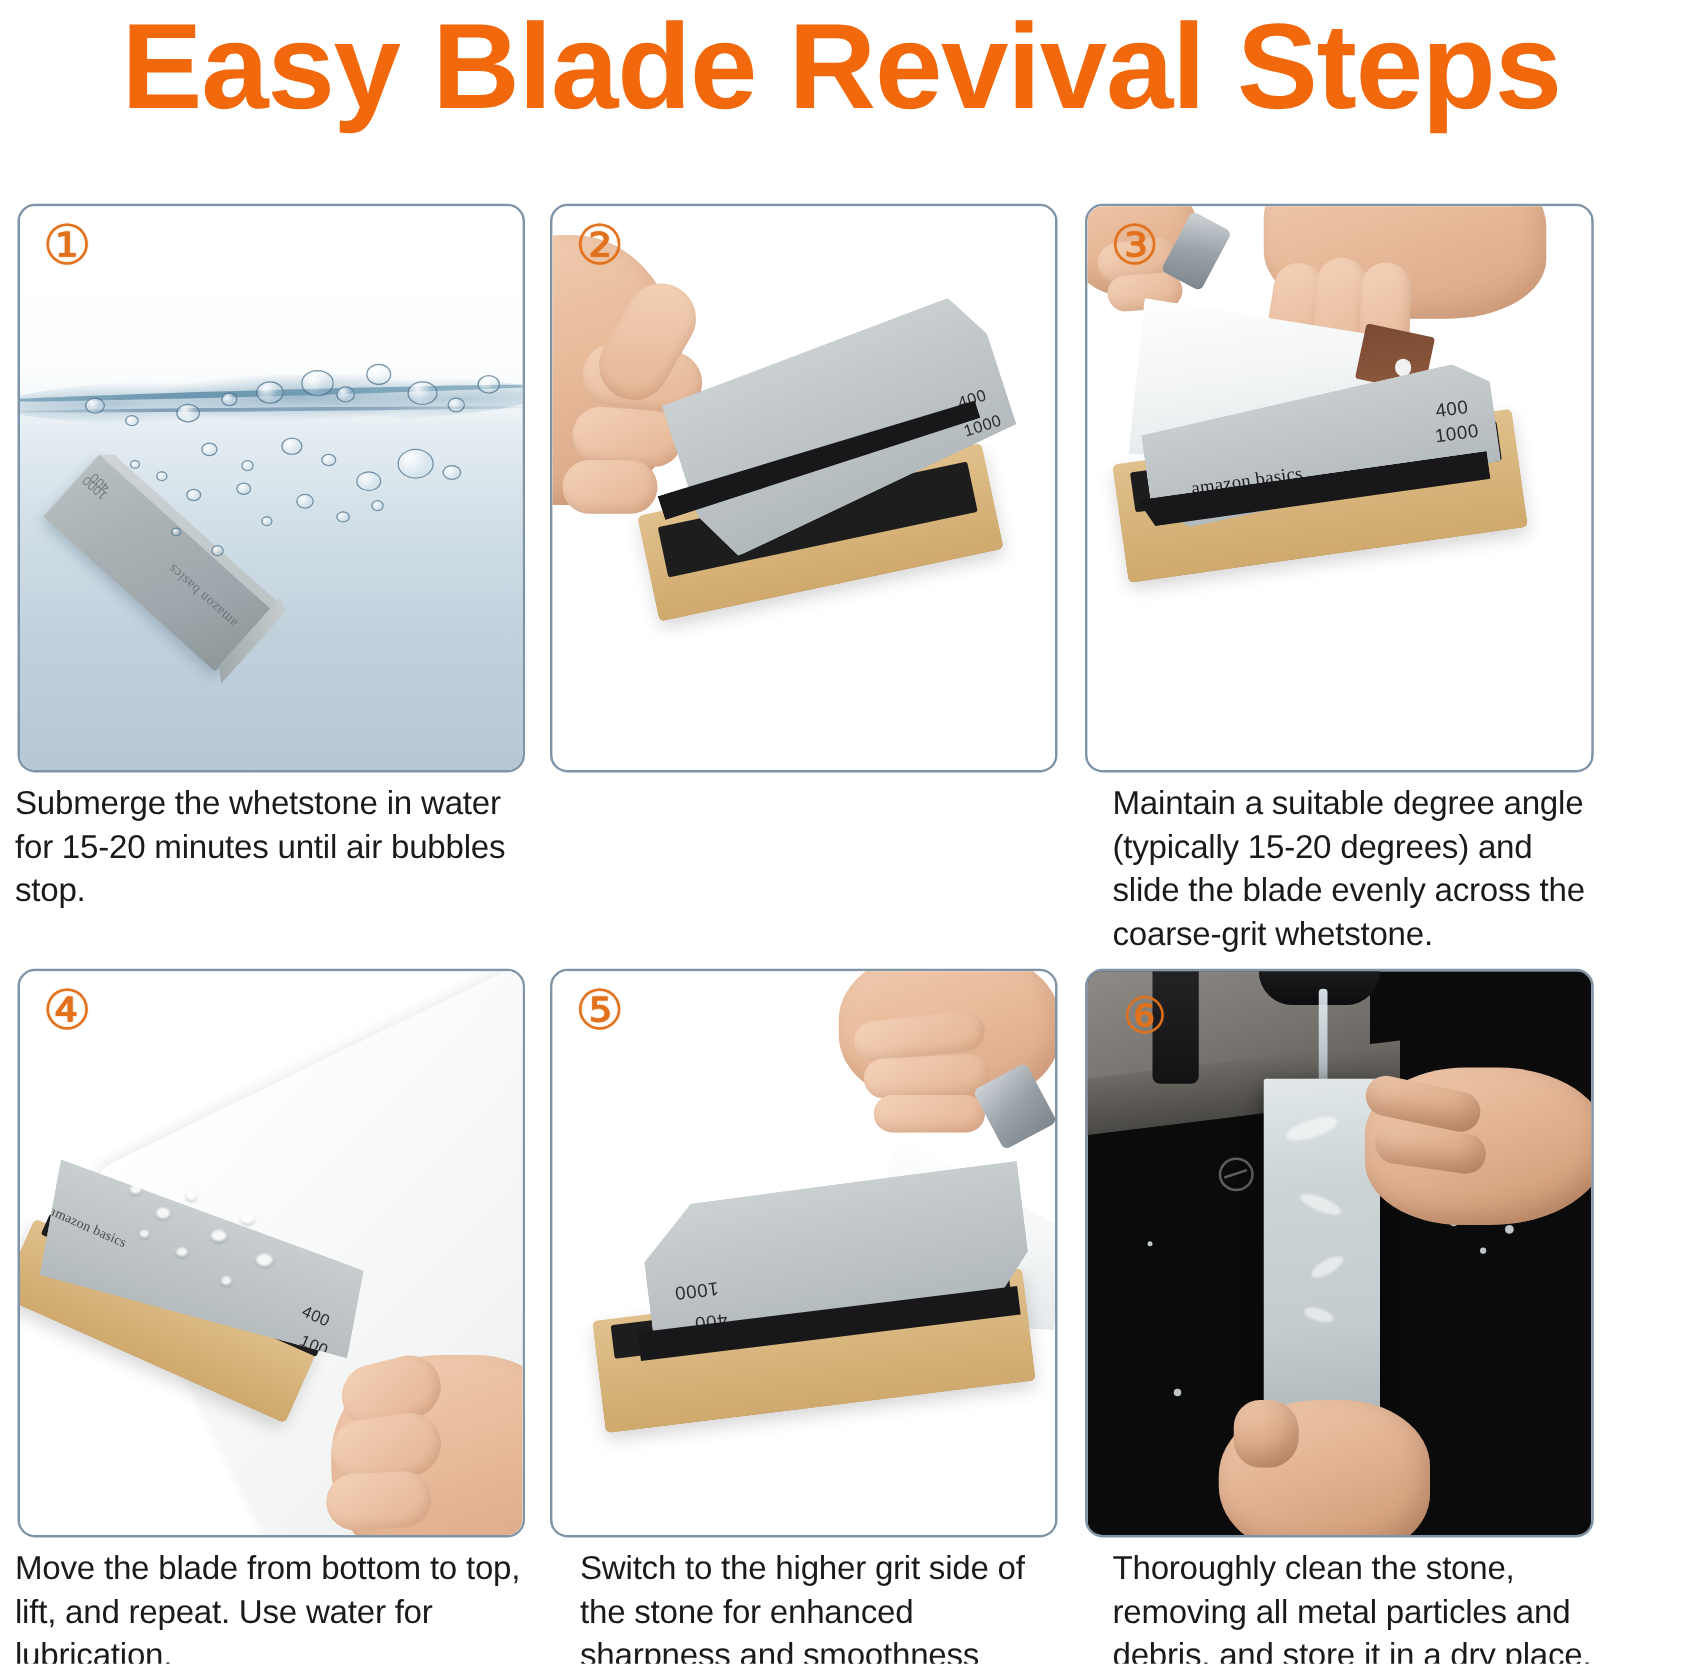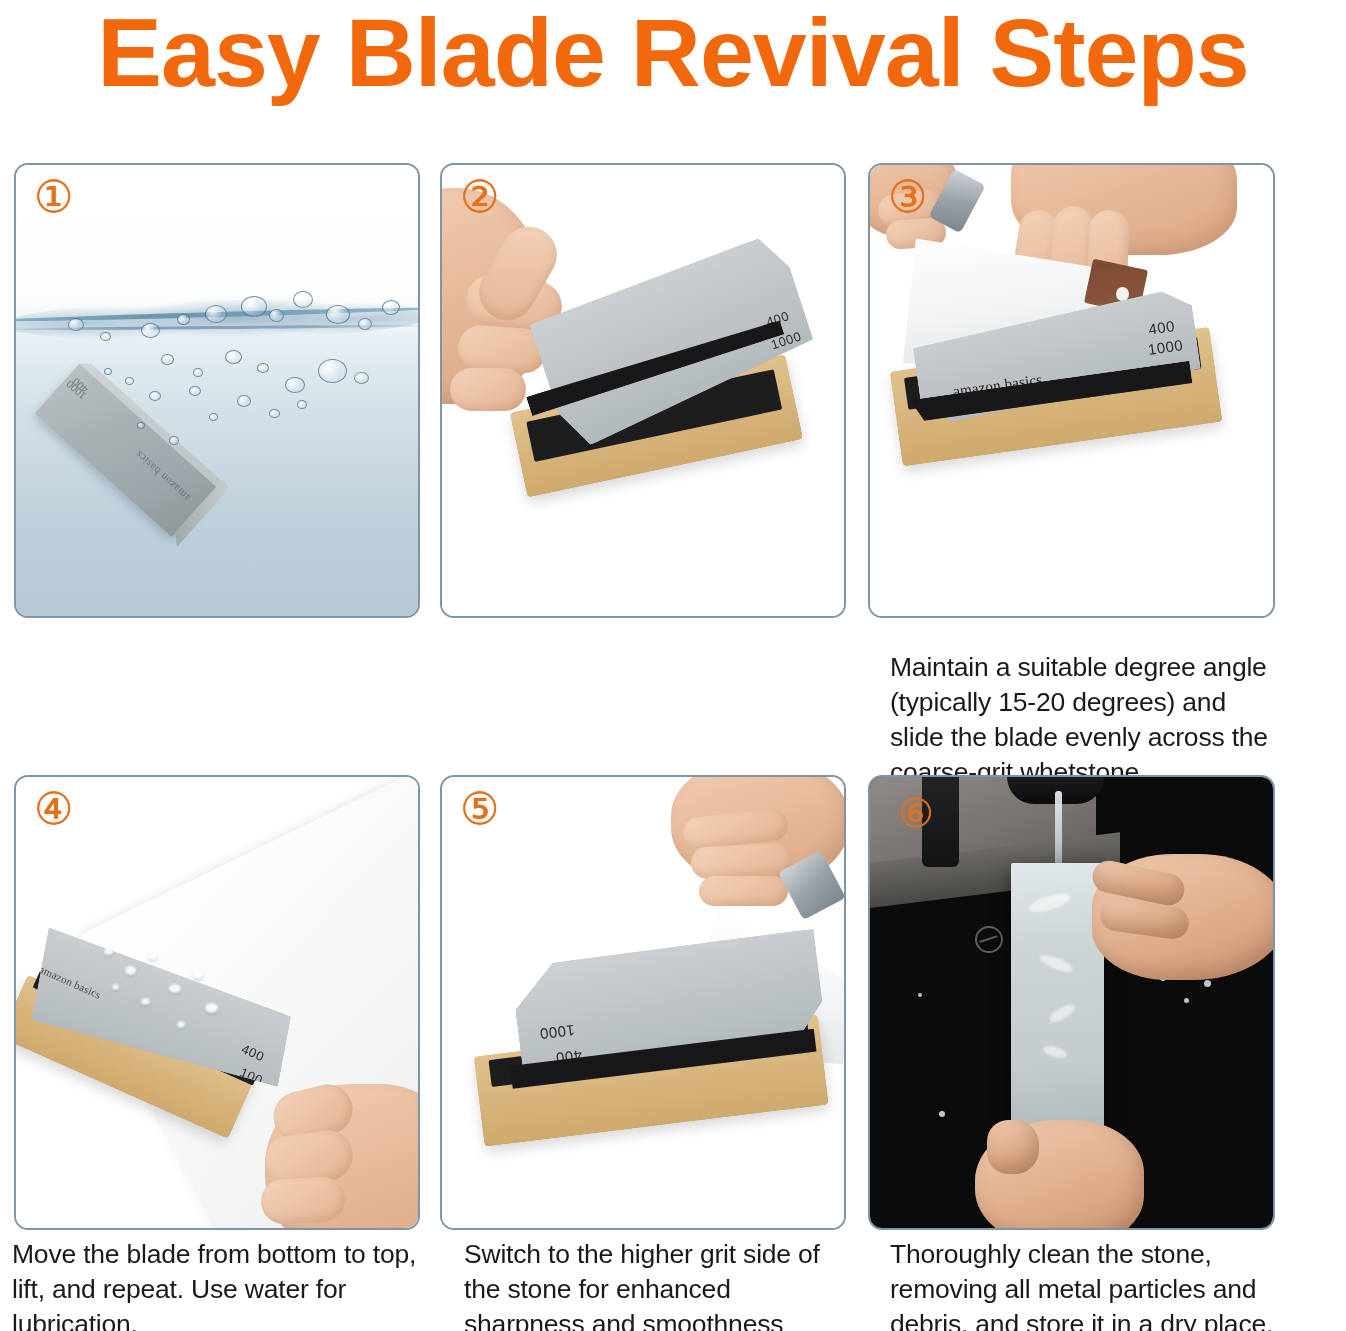--- a/index.html
+++ b/index.html
@@ -313,6 +313,7 @@
       <div class="badge">①</div>
     </div>
   </div>
+  <div class="caption" style="left:12px; top:625px; width:410px;">Submerge the whetstone in water for 15-20 minutes until air bubbles stop.</div>
 
   <div class="cell" style="left:440px; top:163px; width:406px; height:455px;">
     <div class="panel" style="width:406px; height:455px;">

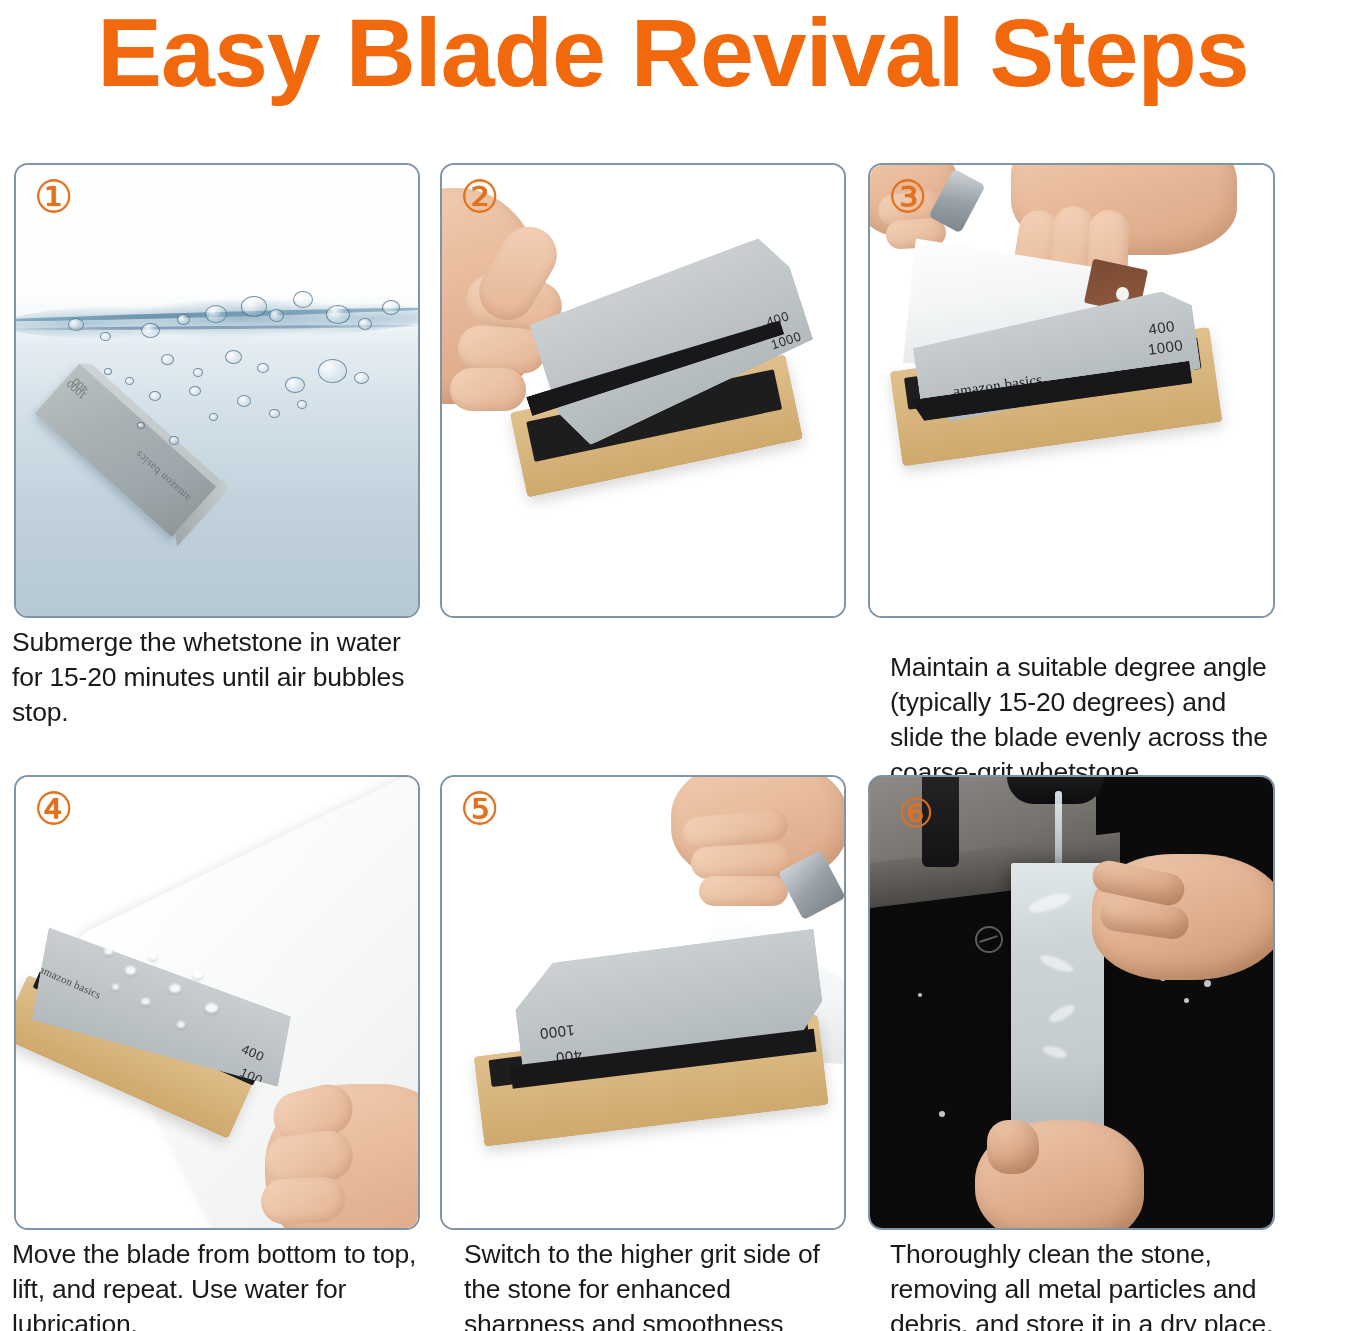--- a/index.html
+++ b/index.html
@@ -382,7 +382,7 @@
       <div class="badge">③</div>
     </div>
   </div>
-  <div class="caption" style="left:890px; top:650px; width:390px;">Maintain a suitable degree angle (typically 15-20 degrees) and slide the blade evenly across the coarse-grit whetstone.</div>
+  <div class="caption" style="left:890px; top:625px; width:390px;">Maintain a suitable degree angle (typically 15-20 degrees) and slide the blade evenly across the coarse-grit whetstone.</div>
 
   <div class="cell" style="left:14px; top:775px; width:406px; height:455px;">
     <div class="panel" style="width:406px; height:455px;">

